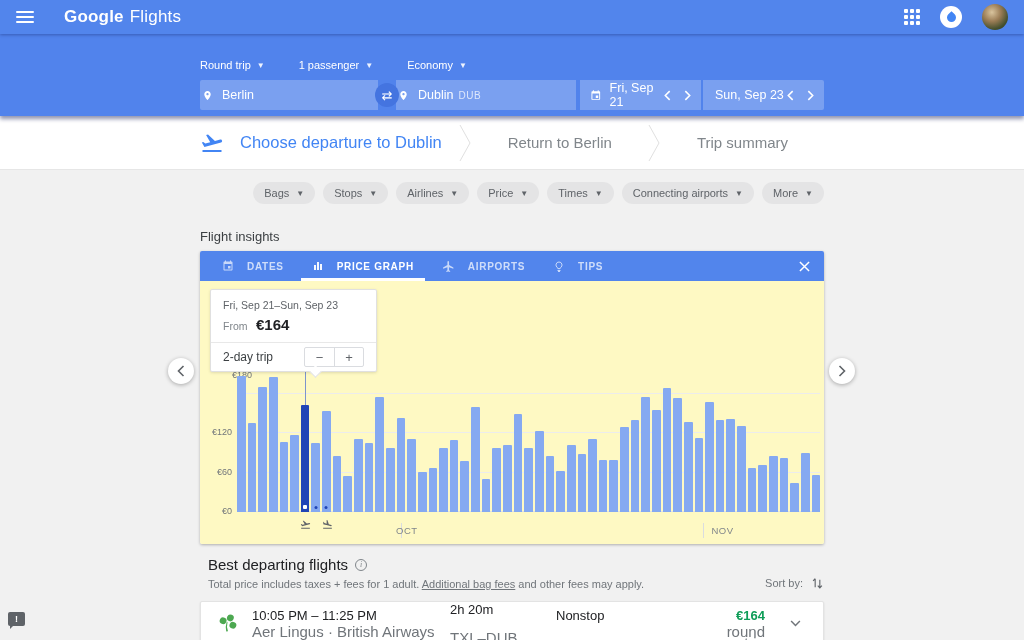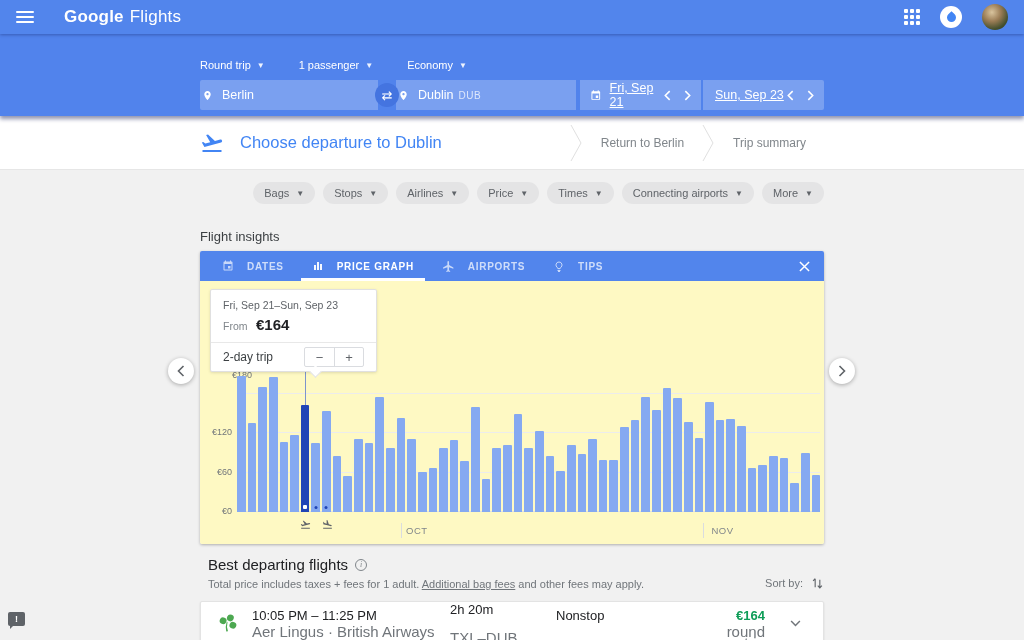--- a/index.html
+++ b/index.html
@@ -41,7 +41,7 @@
   .swap-btn { position:absolute; left:175px; top:3px; width:24px; height:24px; border-radius:50%;
     background:#4474E0; display:flex; align-items:center; justify-content:center; color:#fff; font-size:13px; z-index:2; cursor:pointer; }
   .dates-group { margin-left:4px; flex:1; background:rgba(255,255,255,.24); display:flex; border-radius:0 2px 2px 0; }
-  .date-cell { flex:1; display:flex; align-items:center; padding:3px 10px; color:#fff; font-size:12.5px;text-decoration:underline; }
+  .date-cell { flex:1; display:flex; align-items:center; padding:3px 10px; color:#fff; font-size:12.5px; }
   .date-cell.first { border-right:2px solid #5183EC; }
   .date-text { margin-left:8px; }
   .date-chevs { margin-left:auto; display:flex; gap:13px; }

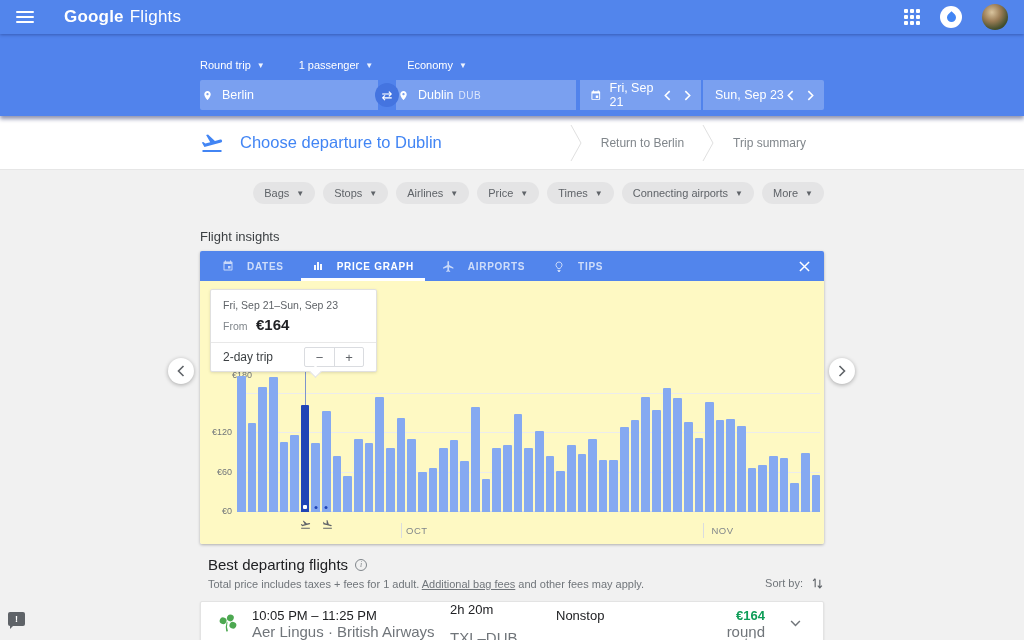--- a/index.html
+++ b/index.html
@@ -50,7 +50,7 @@
   .page-header { height:54px; background:#fff; display:flex; align-items:center; padding:0 200px; border-bottom:1px solid #e6e6e6; position:relative; z-index:4; }
   .ph-title { color:#4285F4; font-size:16.5px; margin-left:16px; }
   .ph-steps { margin-left:auto; display:flex; align-items:center; height:100%; }
-  .step-label { font-size:12px; color:#80868B; margin:0 18px; cursor:pointer; white-space:nowrap; }
+  .step-label { font-size:15px; color:#80868B; margin:0 36px; cursor:pointer; white-space:nowrap; }
   
   .content { padding:0 200px; position:relative; }
   .chips-row { display:flex; justify-content:flex-end; gap:8px; margin-top:12px; }

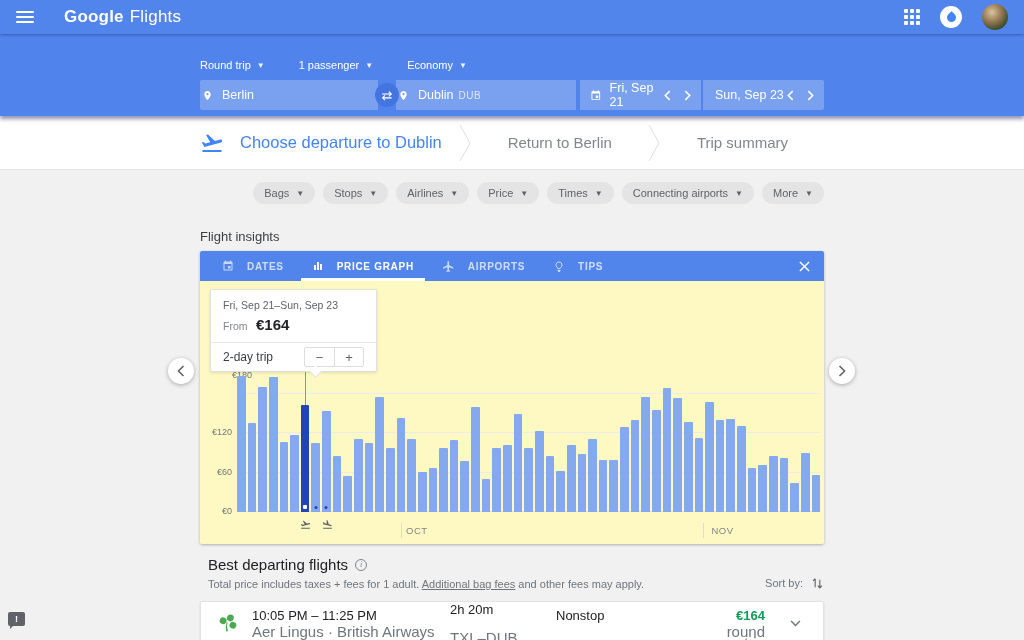--- a/index.html
+++ b/index.html
@@ -336,7 +336,7 @@
           <div class="gridline" style="bottom: 149.848px;"></div>
           <div class="ylabel" style="bottom: 164px; margin-left: 20px;">€180</div>
           <div class="month-divider" style="left: 201.3px;"></div>
-          <div class="month-label" style="left: 206px;">OCT</div>
+          <div class="month-label" style="left: 196px;">OCT</div>
           <div class="month-divider" style="left: 503.4px;"></div>
           <div class="month-label" style="left: 511.4px;">NOV</div>
           <svg viewBox="0 0 24 24" class="plane-mini" style="left: 100.4px;">

